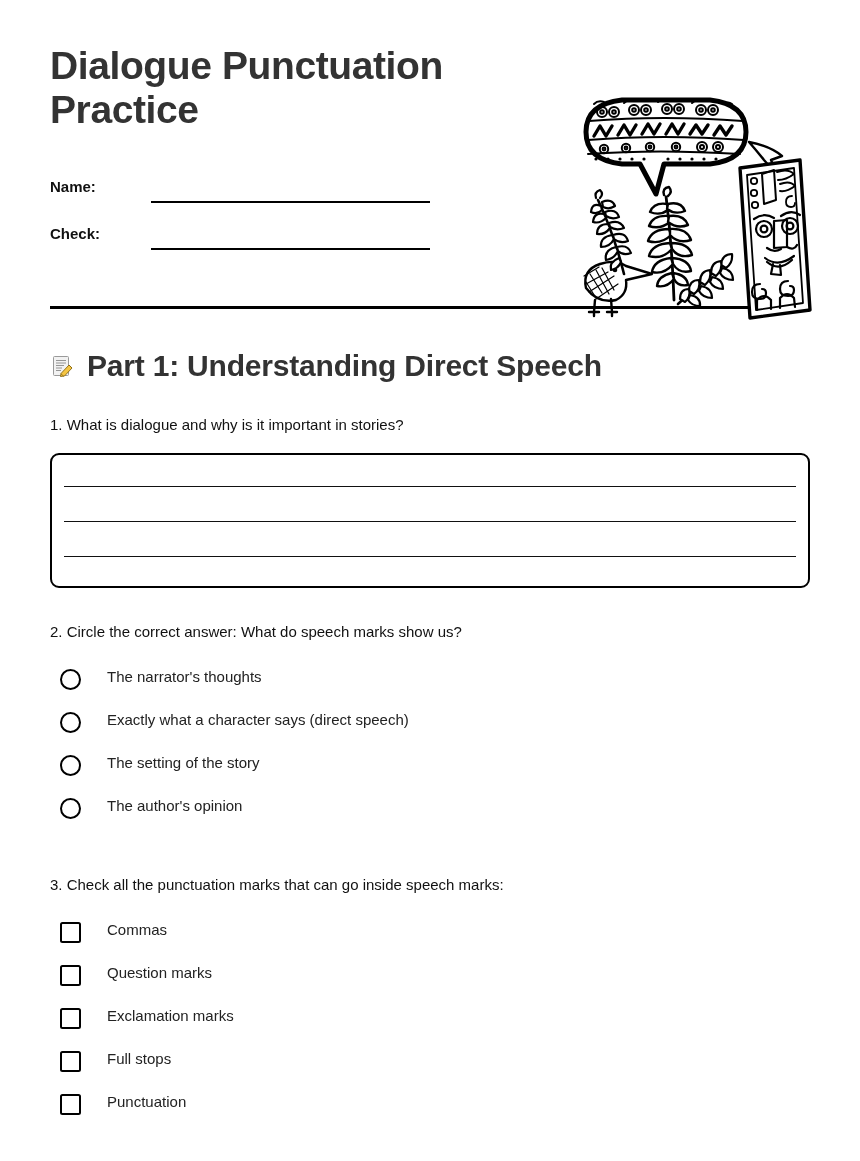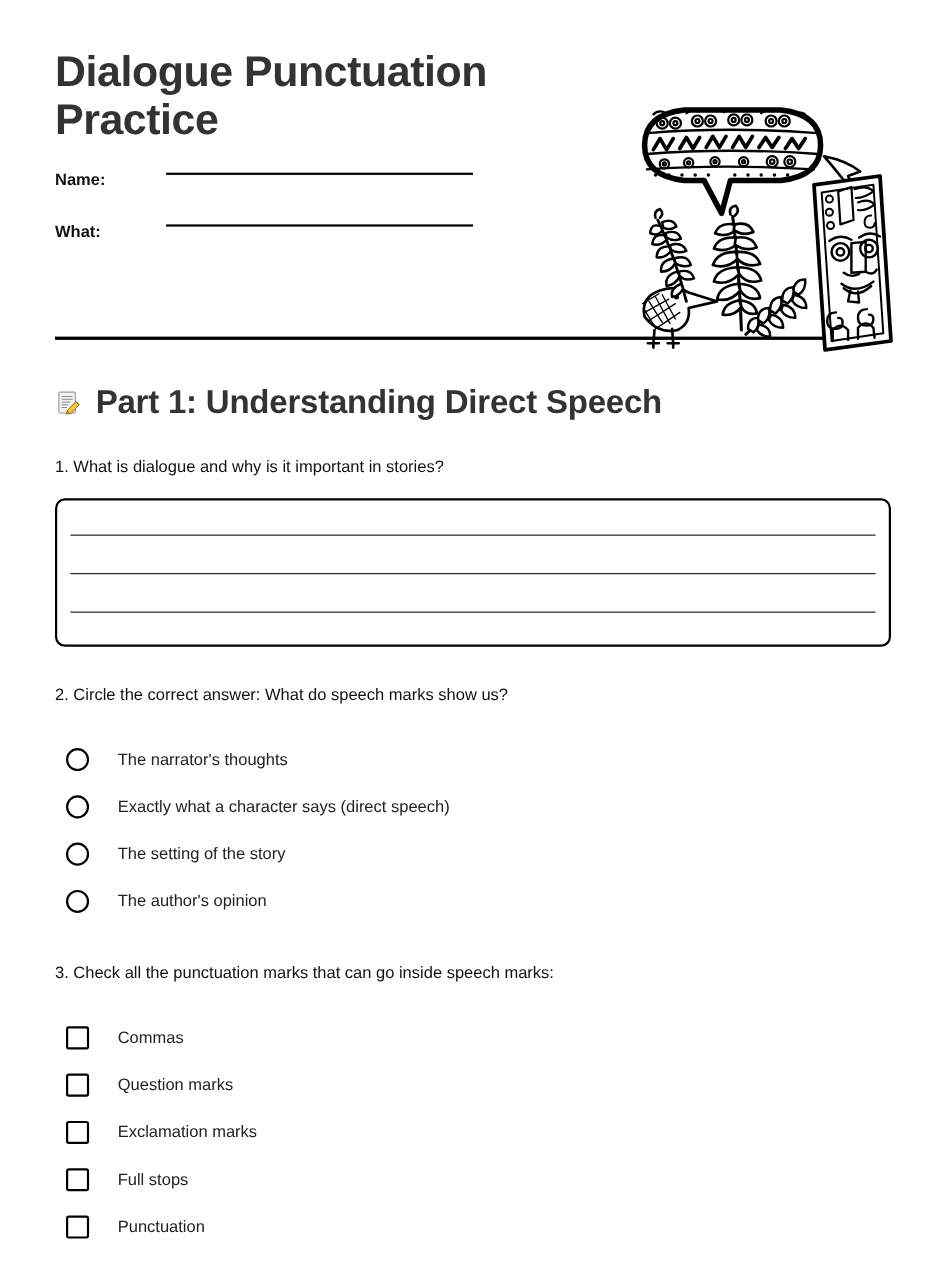--- a/index.html
+++ b/index.html
@@ -46,6 +46,7 @@
   }
   .field-row {
     display: flex;
+    align-items: flex-end;
     height: 47px;
     gap: 31px;
   }

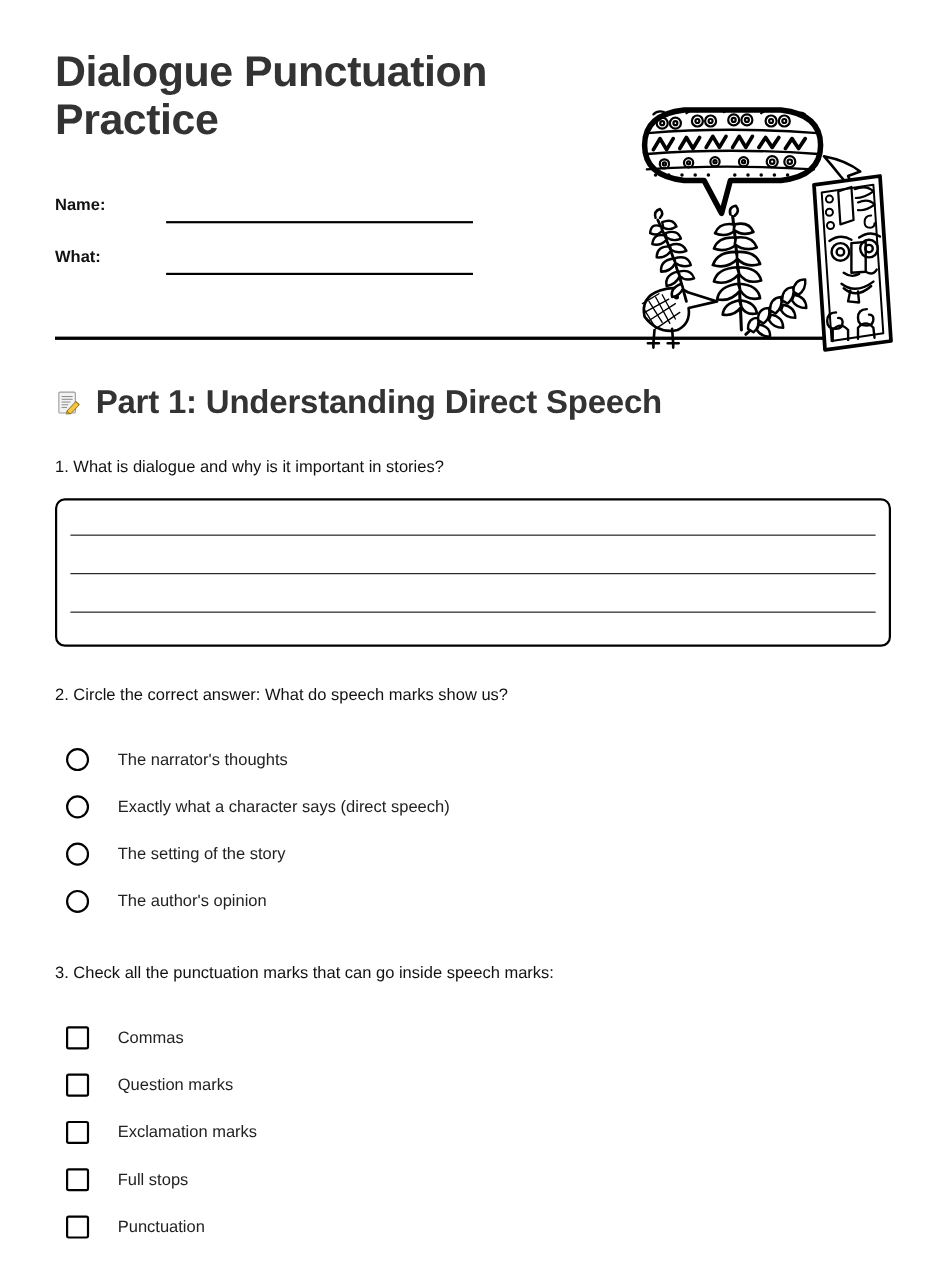--- a/index.html
+++ b/index.html
@@ -190,7 +190,7 @@
       </div>
 
       <div class="field-row">
-        <span class="field-label">What:</span>
+        <span class="field-label">Check:</span>
         <span class="field-line"></span>
       </div>
 

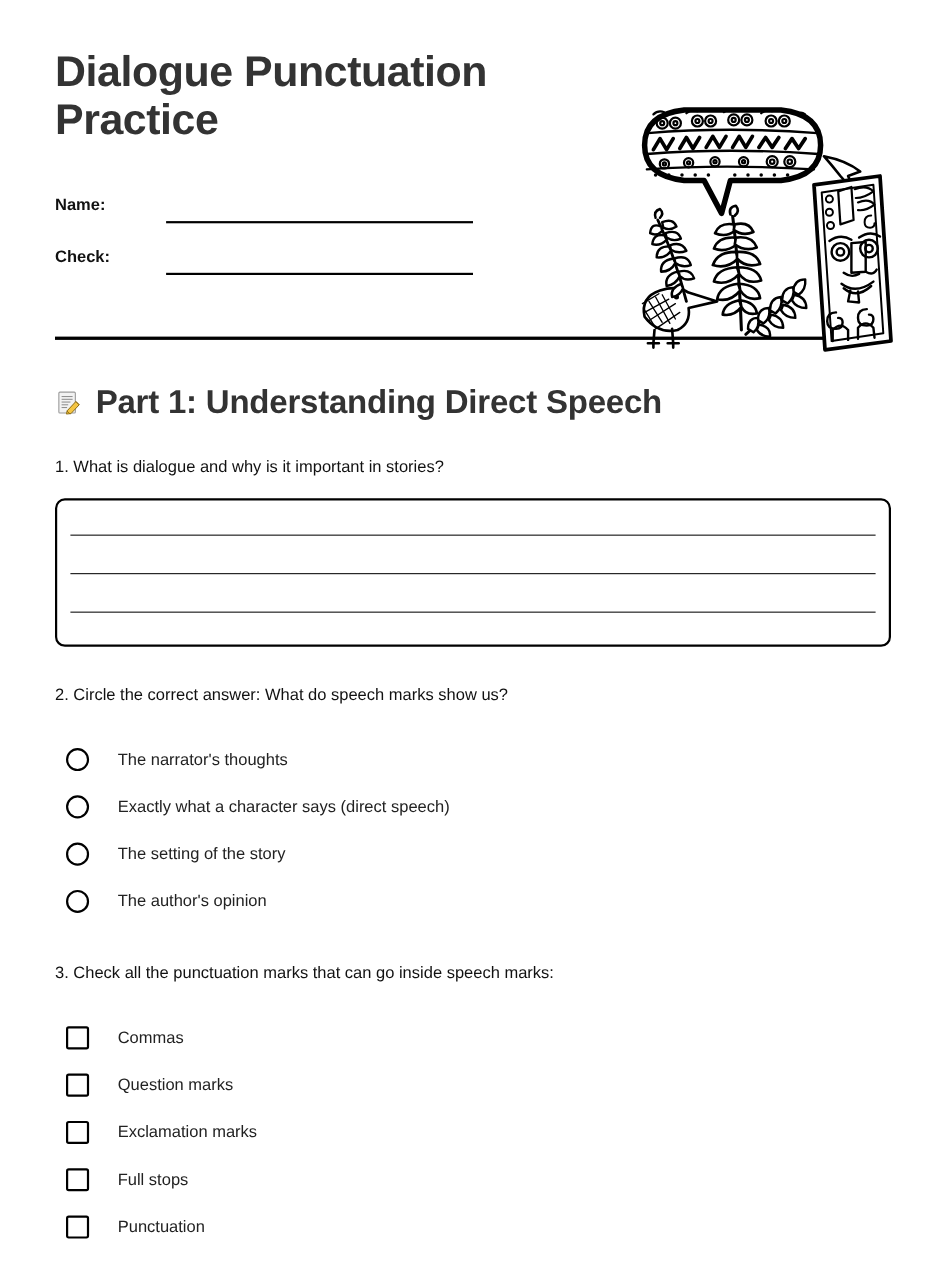--- a/index.html
+++ b/index.html
@@ -145,7 +145,6 @@
   }
   .option-row {
     display: flex;
-    align-items: center;
     height: 43px;
     padding-left: 10px;
   }

